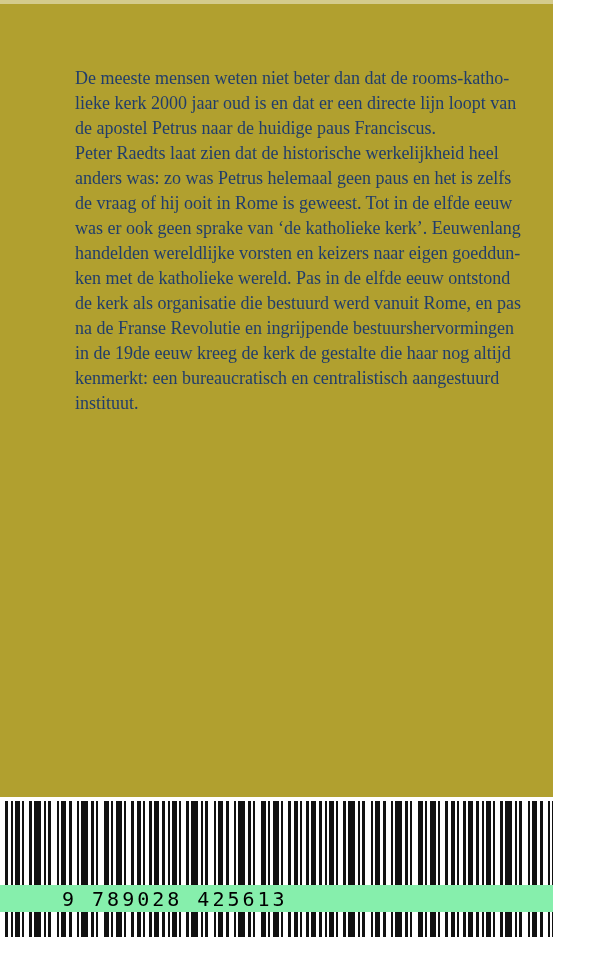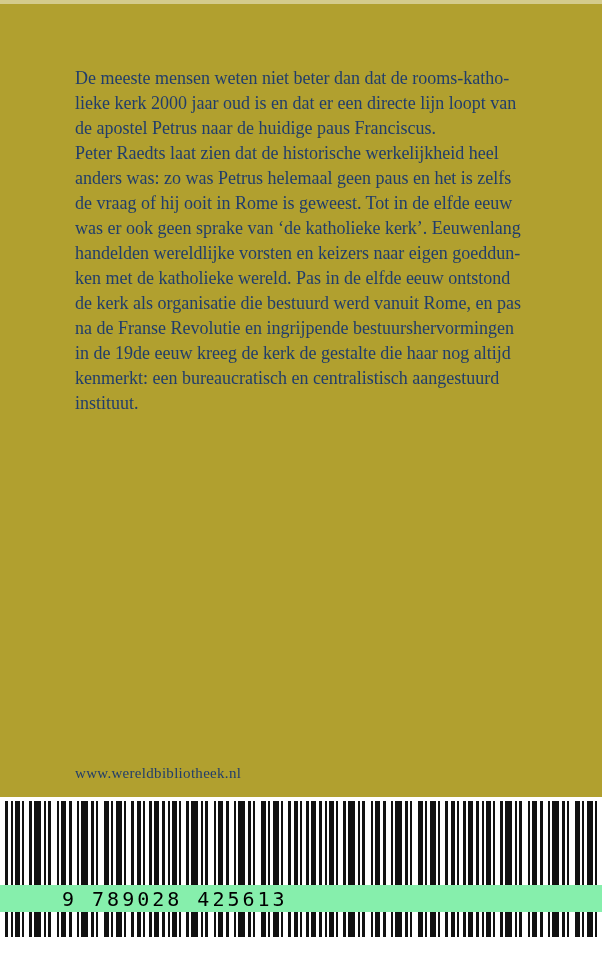--- a/index.html
+++ b/index.html
@@ -9,7 +9,7 @@
   }
   .cover {
     position: relative;
-    width: 602px;
+    width: 553px;
     height: 960px;
     background: #b1a02f;
     overflow: hidden;

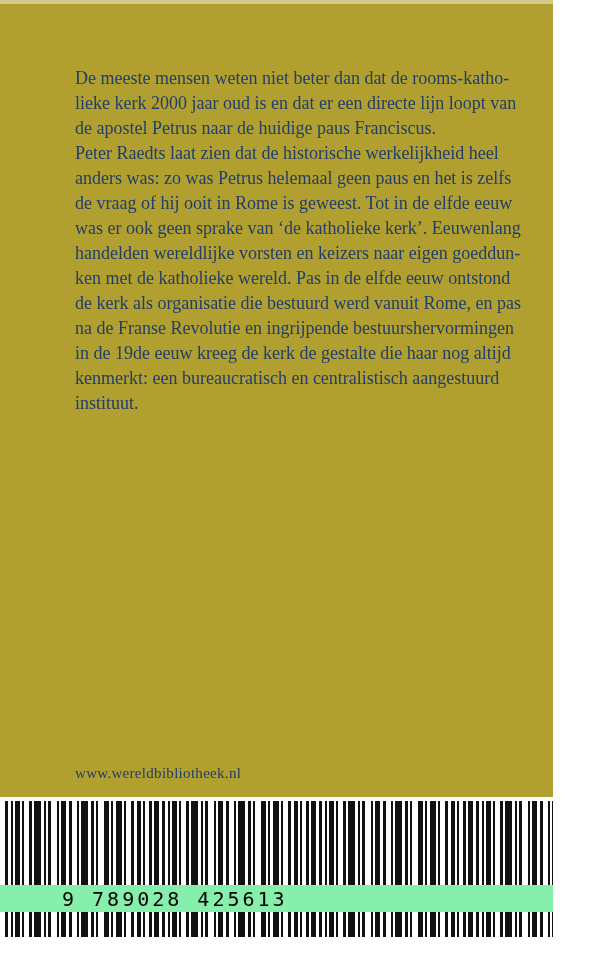--- a/index.html
+++ b/index.html
@@ -167,7 +167,6 @@
 ding van de rooms-katholieke kerk</span></div>
   </div>
 
-  <div class="website">www.wereldbibliotheek.nl</div>
 
   <div class="barcode-area">
     <svg class="barcode-bars" id="barcode-bars" width="602" height="136">

